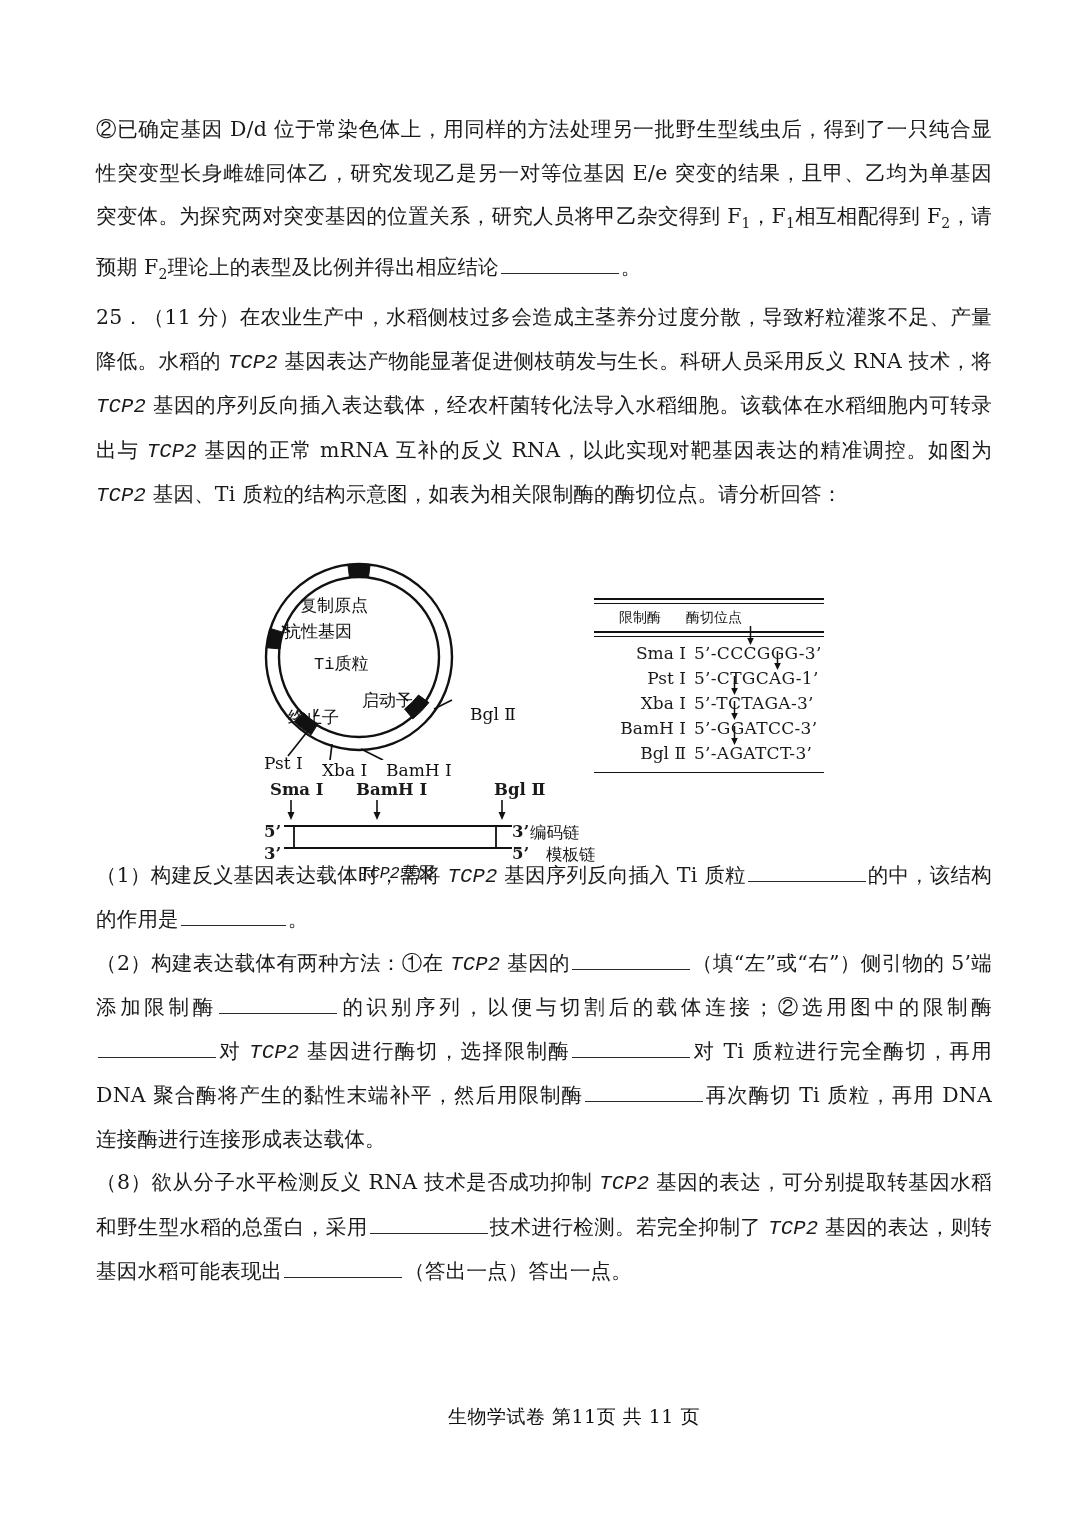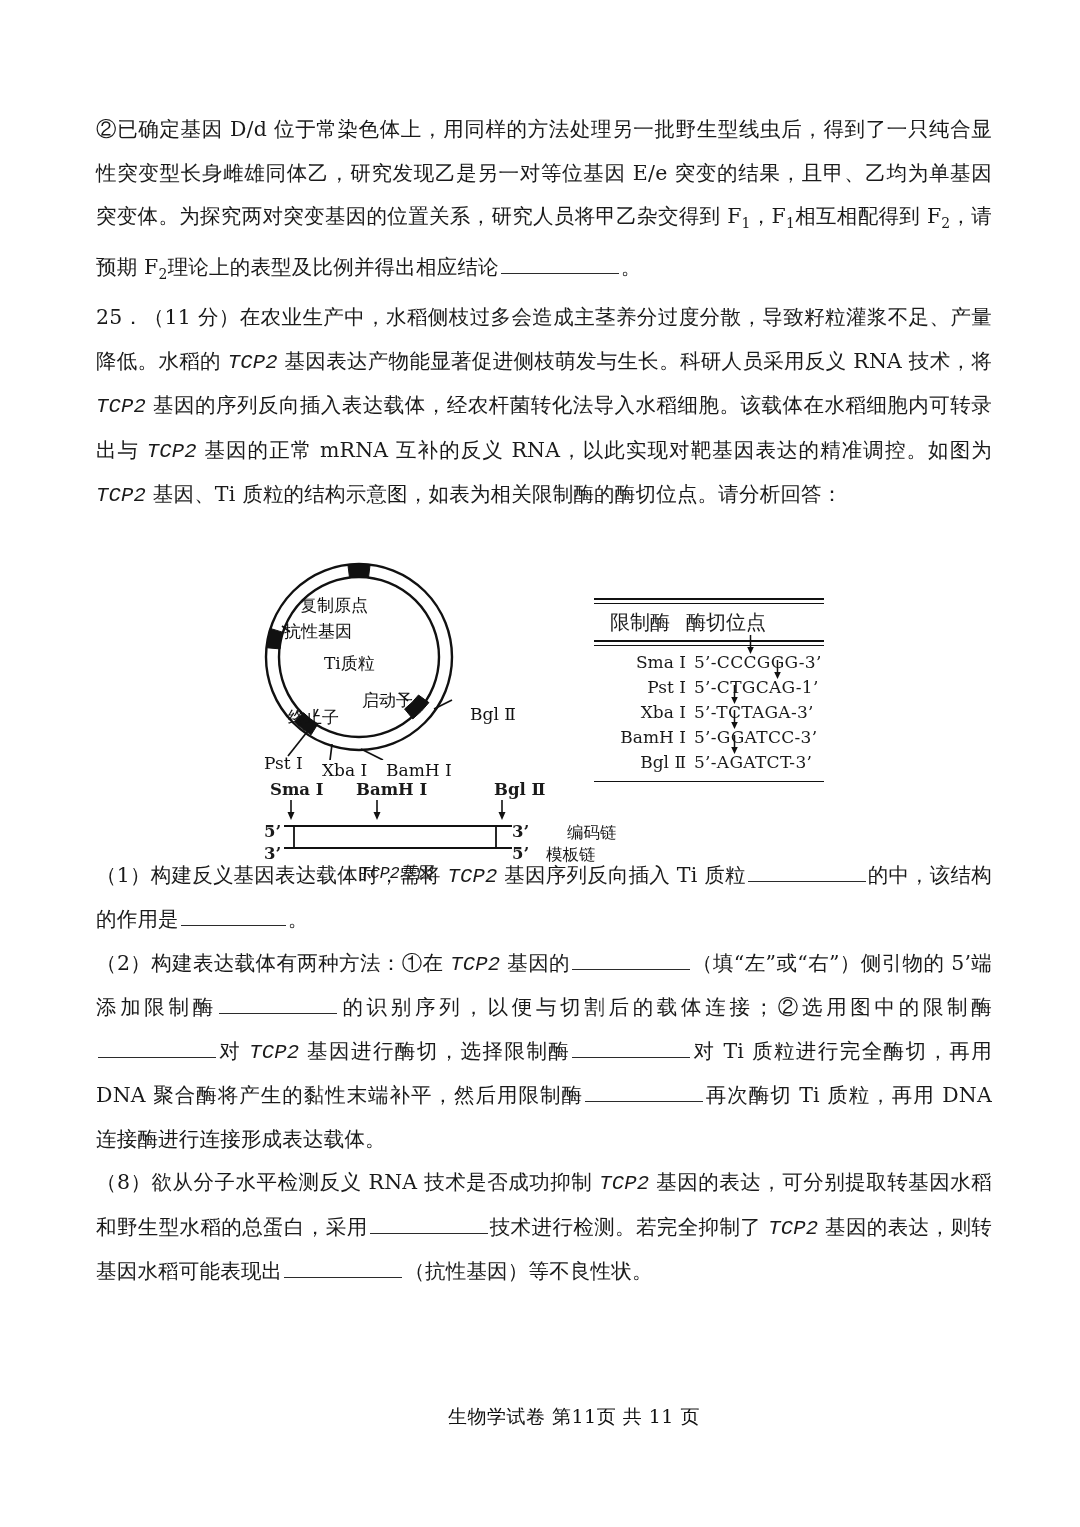--- a/index.html
+++ b/index.html
@@ -108,7 +108,7 @@
   .enz-top-rule2  { border-top: 1.1px solid #111; height: 0px; }
   .enz-head {
     display: flex;
-    font-size: 20px;
+    font-size: 14px;
     padding: 5px 0 4px 0;
   }
   .enz-head .h1 { width: 92px; text-align: center; }

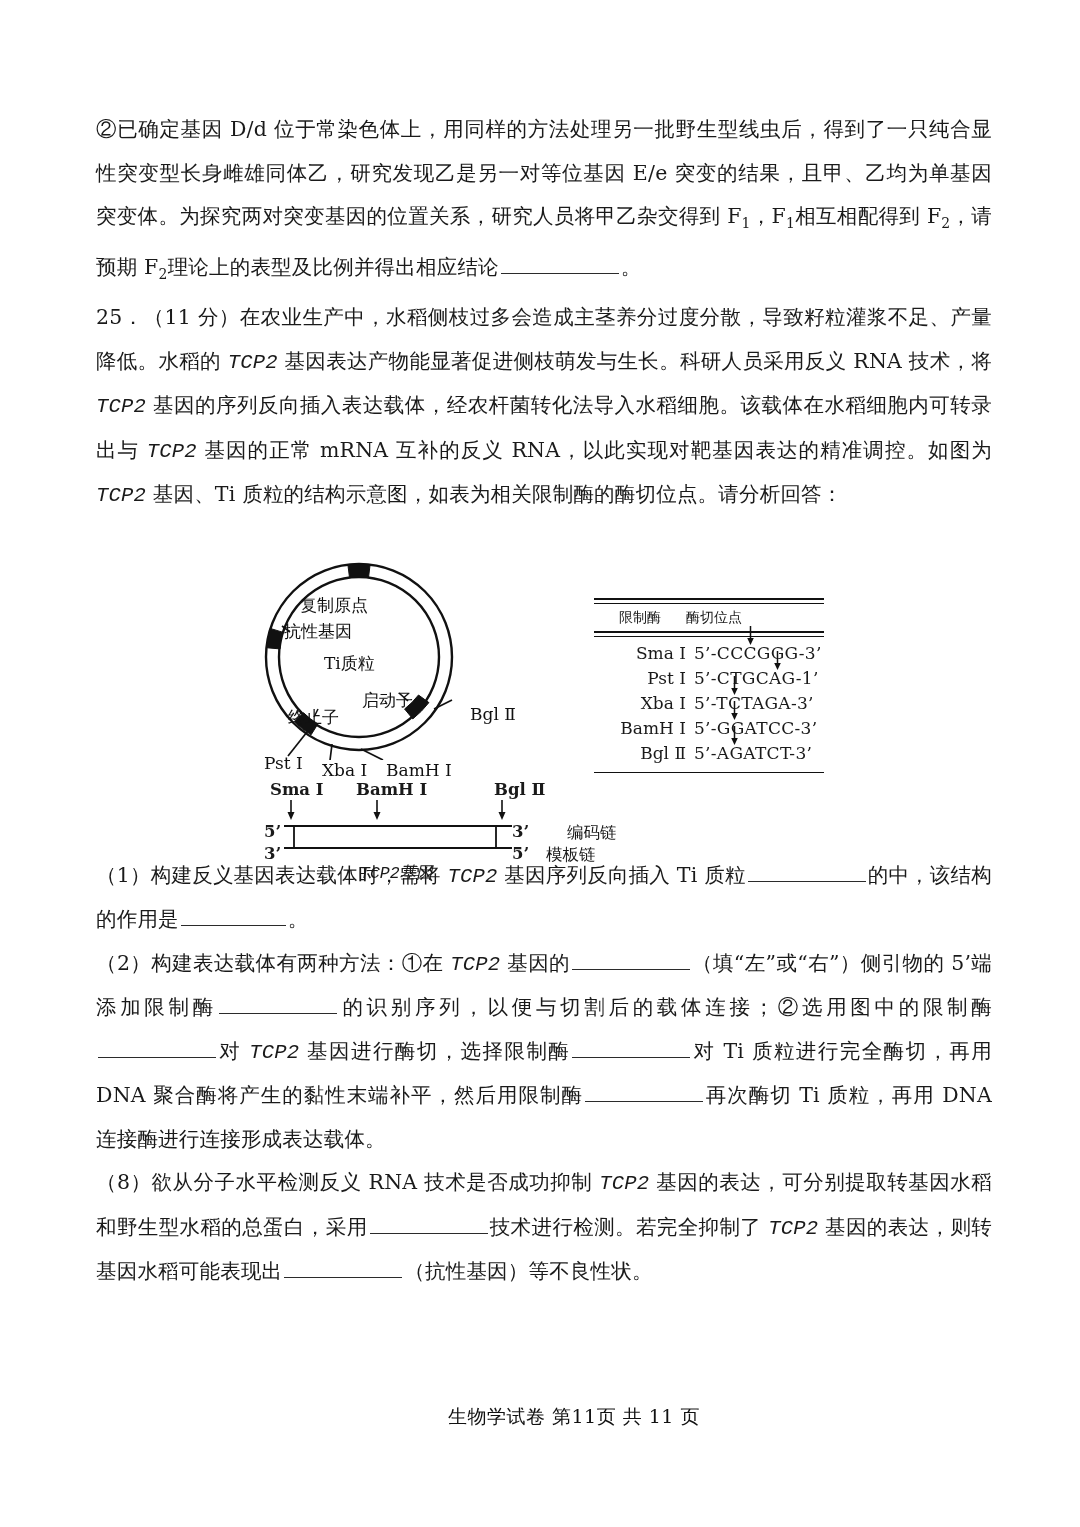--- a/index.html
+++ b/index.html
@@ -81,7 +81,7 @@
   }
   .lab-ori   { left: 44px;  top: 40px; }
   .lab-res   { left: 28px;  top: 66px; }
-  .lab-ti    { left: 68px;  top: 98px; }
+  .lab-ti    { left: 58px;  top: 98px; font-family: Liberation Mono, monospace; }
   .lab-prom  { left: 106px; top: 135px; }
   .lab-term  { left: 32px;  top: 152px; }
 

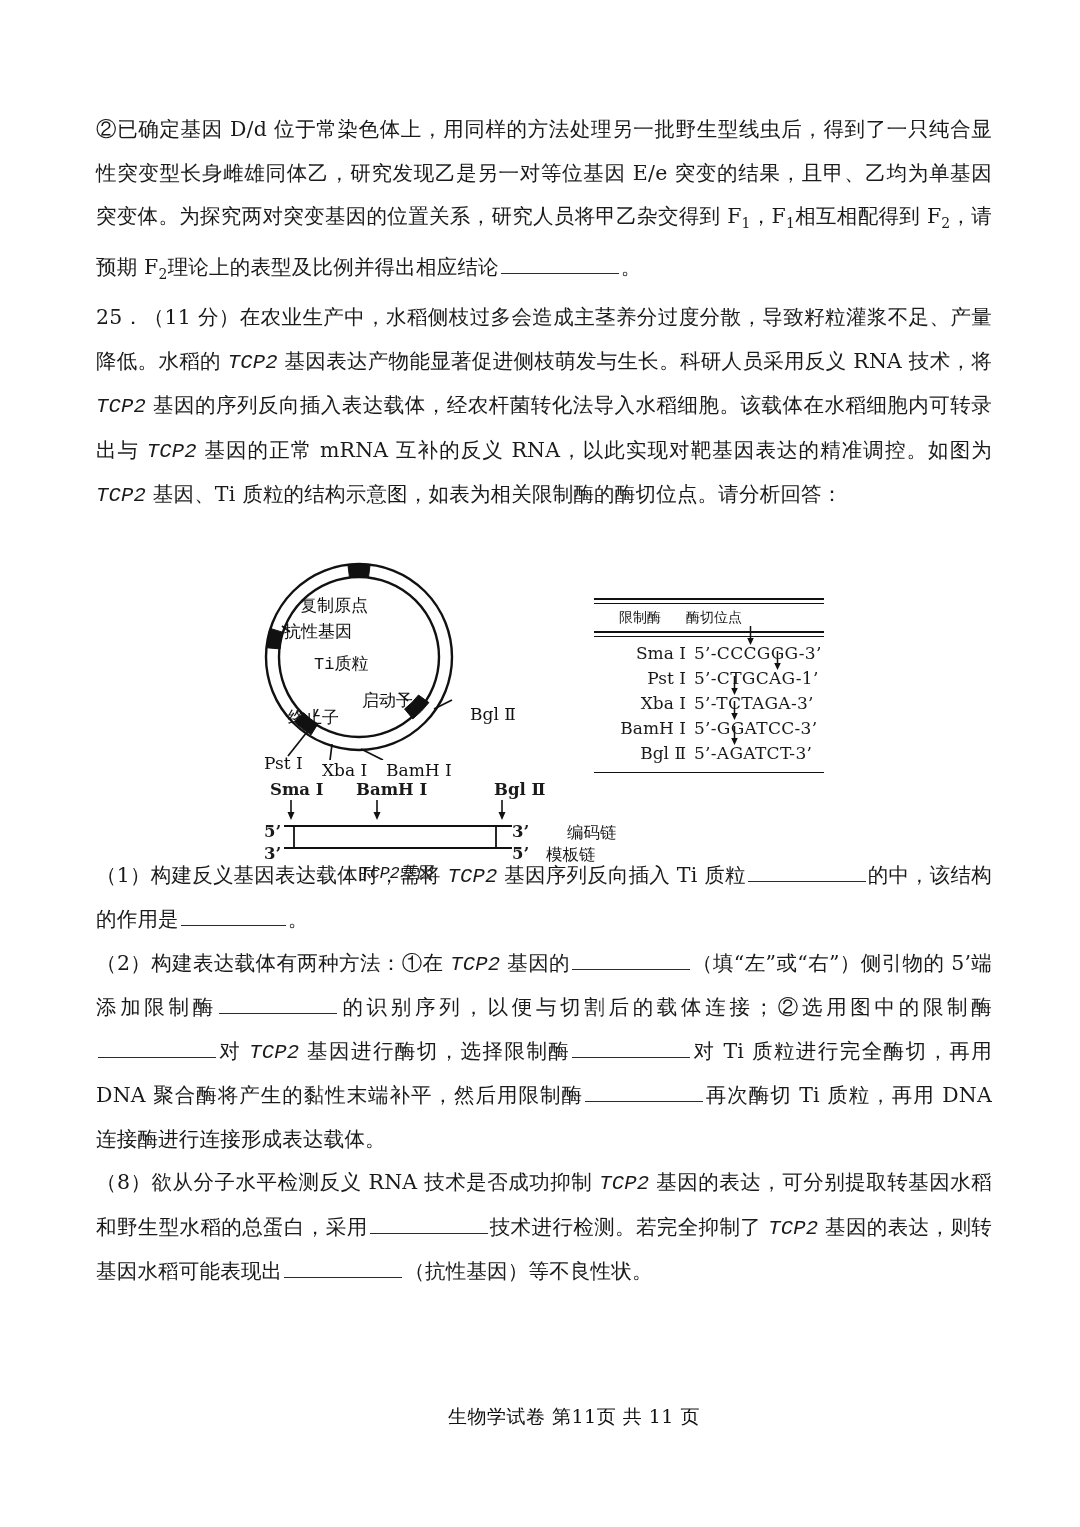--- a/index.html
+++ b/index.html
@@ -160,7 +160,7 @@
   .g3l { left: 0px;   top: 64px; }
   .g3r { left: 248px; top: 42px; }
   .g5r { left: 248px; top: 64px; }
-  .g-strand1 { position: absolute; left: 266px; top: 42px; font-size: 16.5px; margin-left: 37px; }
+  .g-strand1 { position: absolute; left: 266px; top: 42px; font-size: 16.5px; }
   .g-strand2 { position: absolute; left: 266px; top: 64px; font-size: 16.5px; margin-left: 16px; }
   .g-name { position: absolute; left: 96px; top: 82px; font-size: 16.5px; }
 

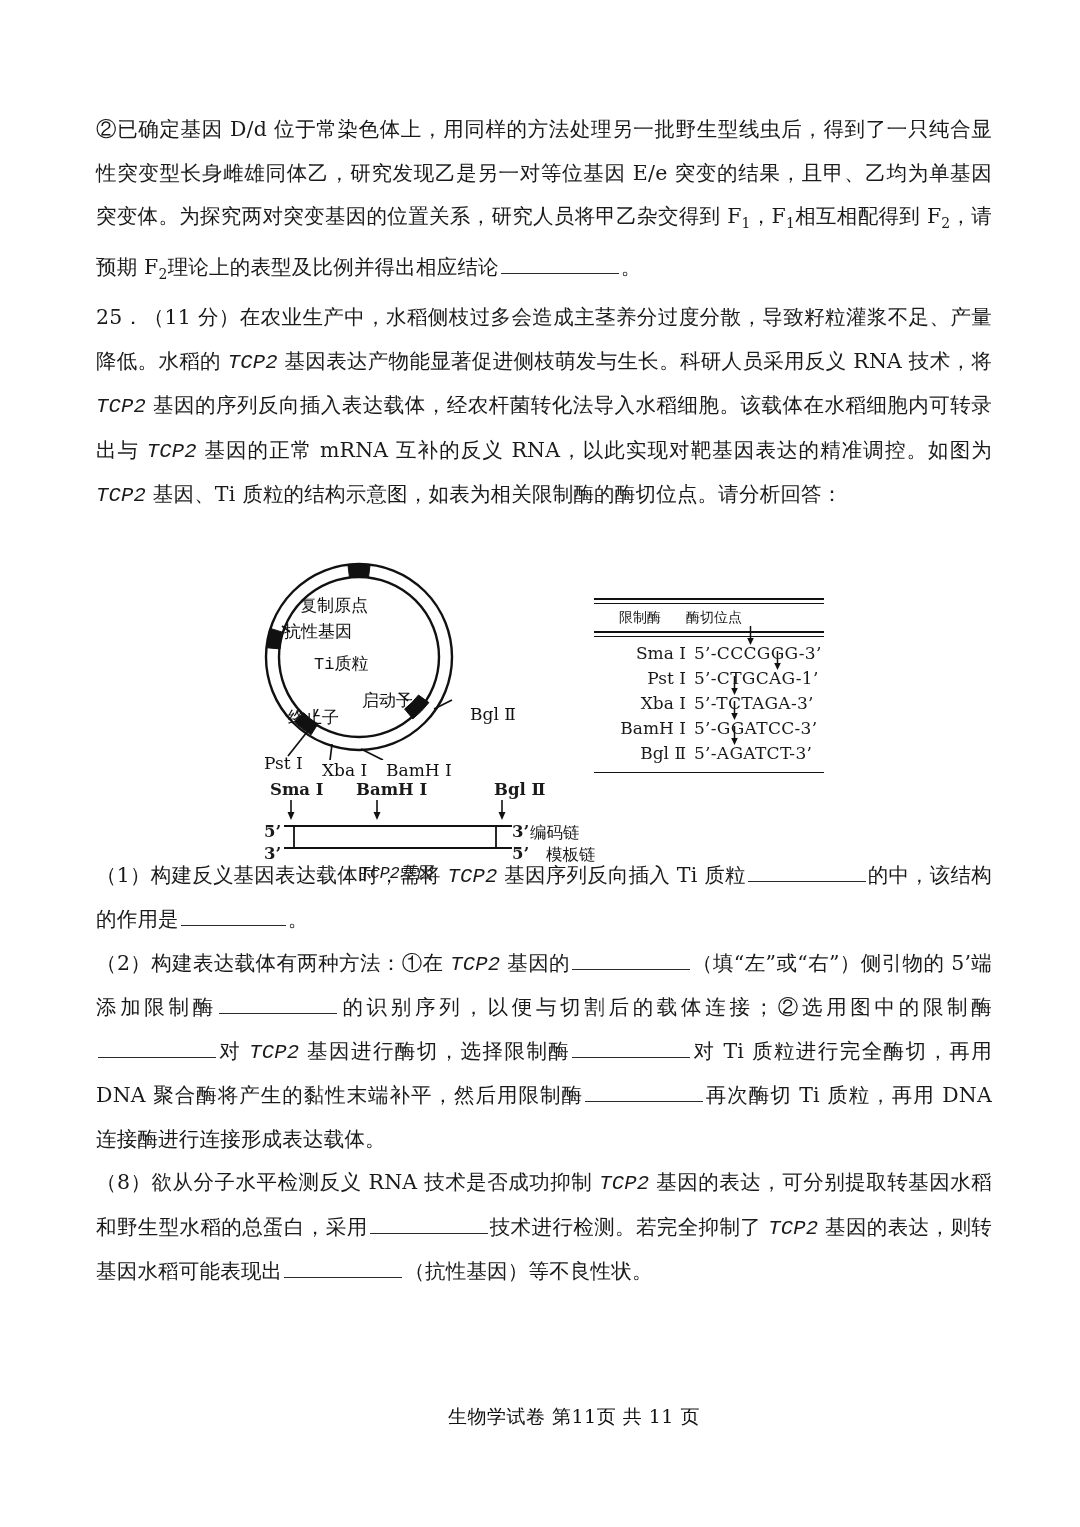--- a/index.html
+++ b/index.html
@@ -205,7 +205,7 @@
     </p>
 
     <p class="para q-block">
-      <span>（8）欲从分子水平检测反义 RNA 技术是否成功抑制 </span><span class="it">TCP2</span><span> 基因的表达，可分别提取转基因水稻和野生型水稻的总蛋白，采用</span><span class="blank blank-lg"></span><span>技术进行检测。若完全抑制了 </span><span class="it">TCP2</span><span> 基因的表达，则转基因水稻可能表现出</span><span class="blank blank-lg"></span><span>（抗性基因）等不良性状。</span>
+      <span>（8）欲从分子水平检测反义 RNA 技术是否成功抑制 </span><span class="it">TCP2</span><span> 基因的表达，可分别提取转基因水稻和野生型水稻的总蛋白，采用</span><span class="blank blank-lg"></span><span>技术进行检测。若完全抑制了 </span><span class="it">TCP2</span><span> 基因的表达，则转基因水稻可能表现出</span><span class="blank blank-lg"></span><span>（答出一点）答出一点。</span>
     </p>
 
   </div>

